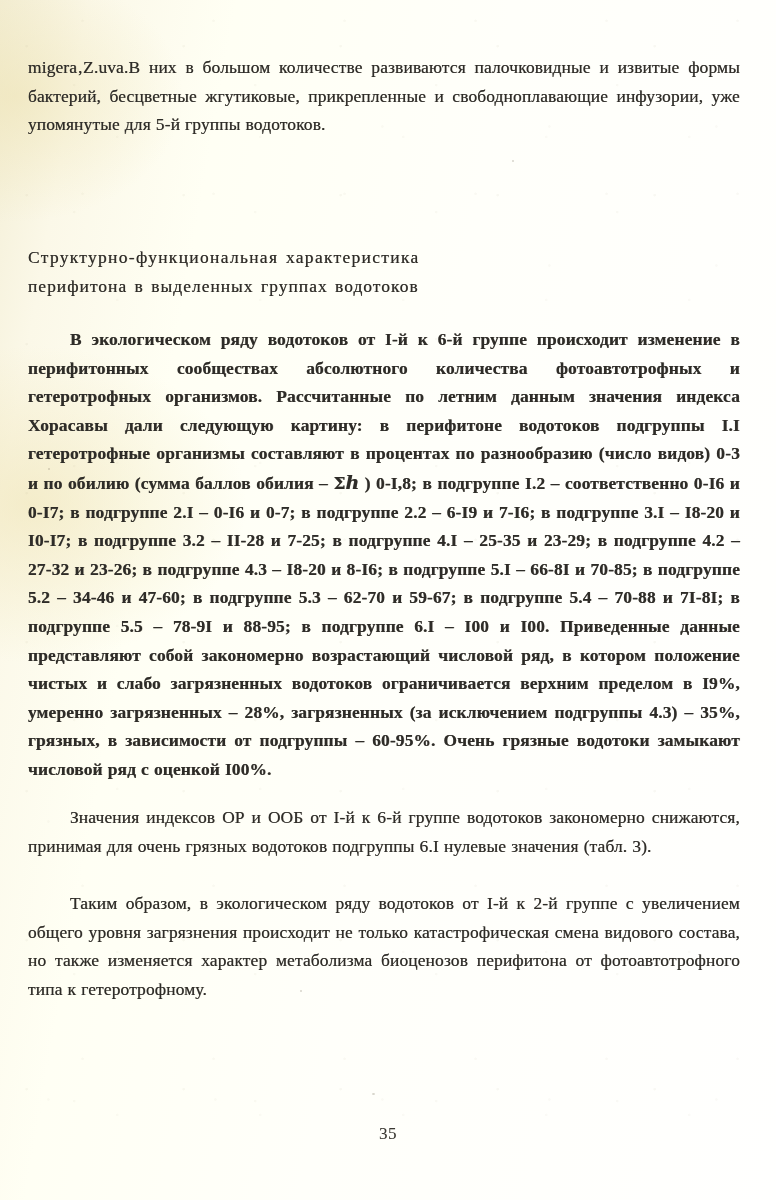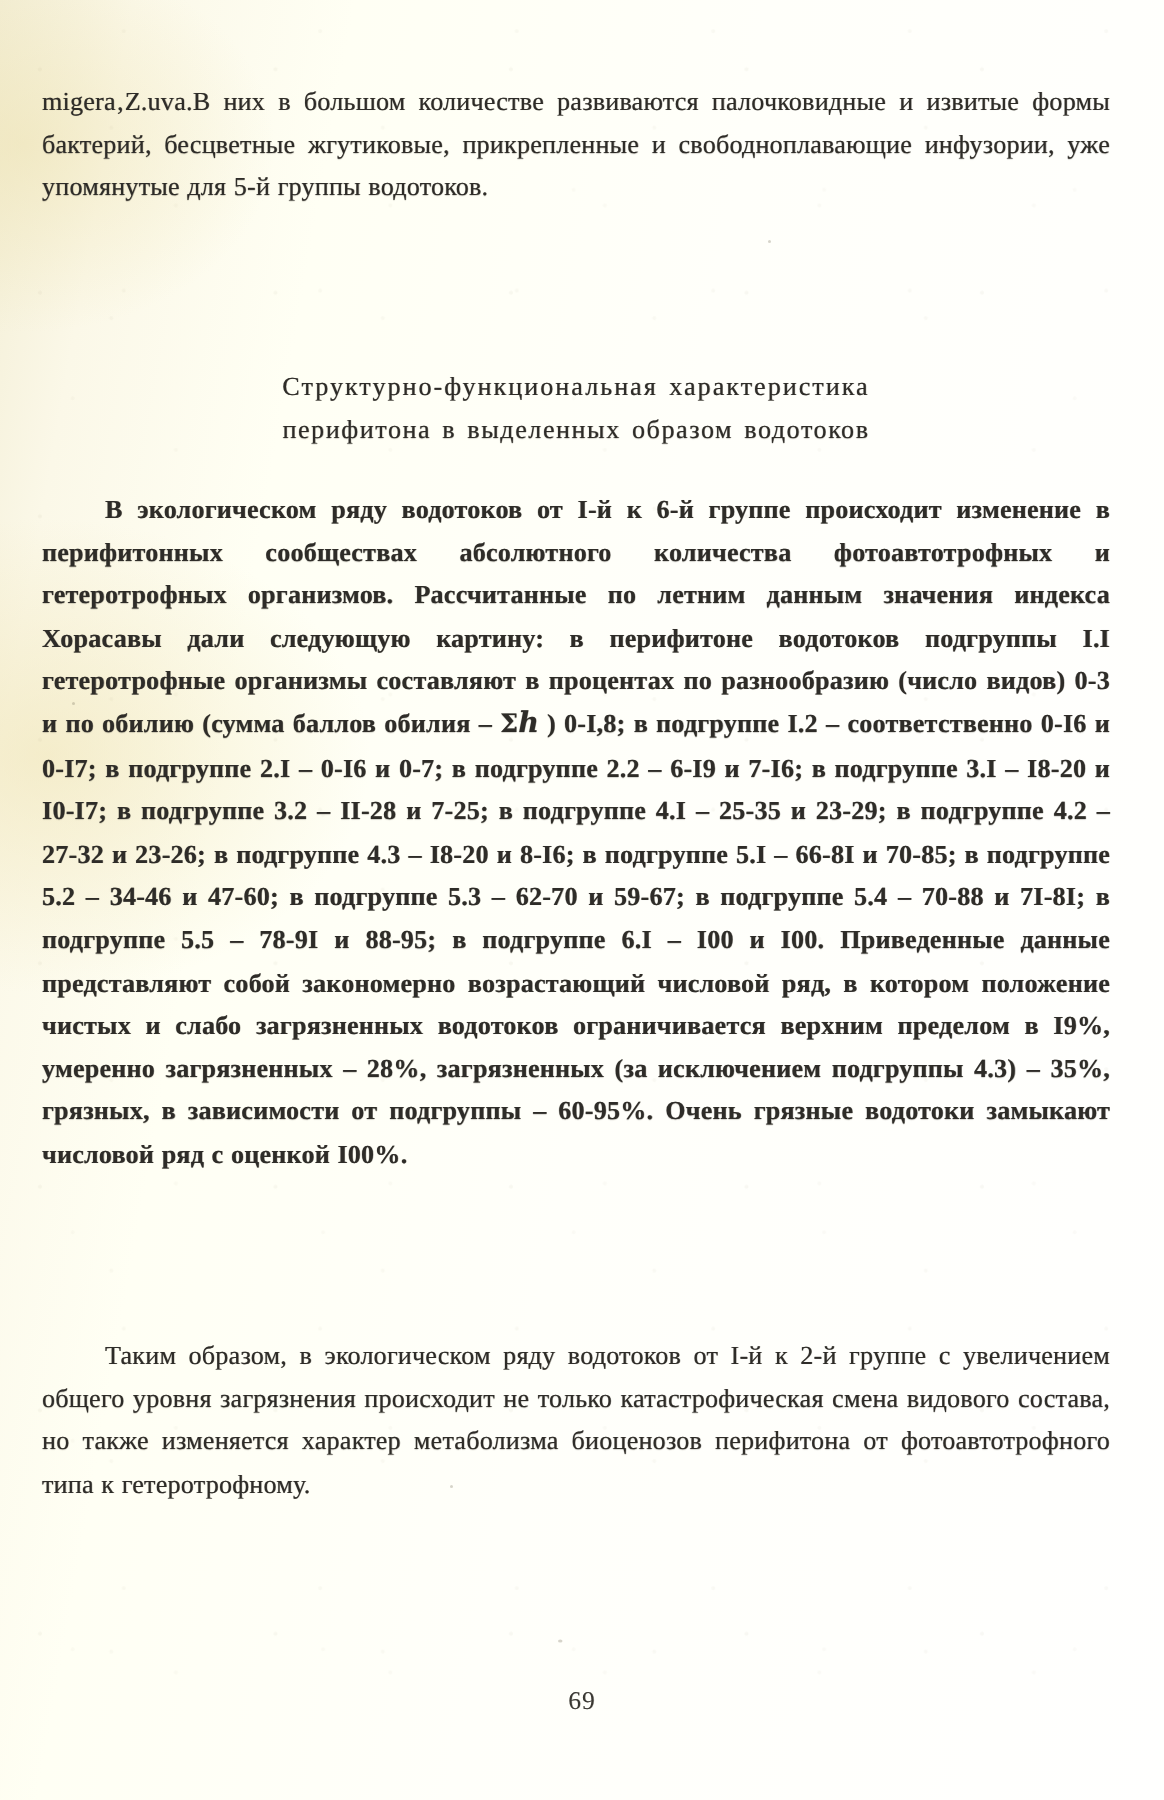--- a/index.html
+++ b/index.html
@@ -73,7 +73,6 @@
     left: 28px;
     width: 712px;
     top: 243px;
-    text-align: center;
   }
   .heading .hline {
     font-family: "Liberation Serif", serif;

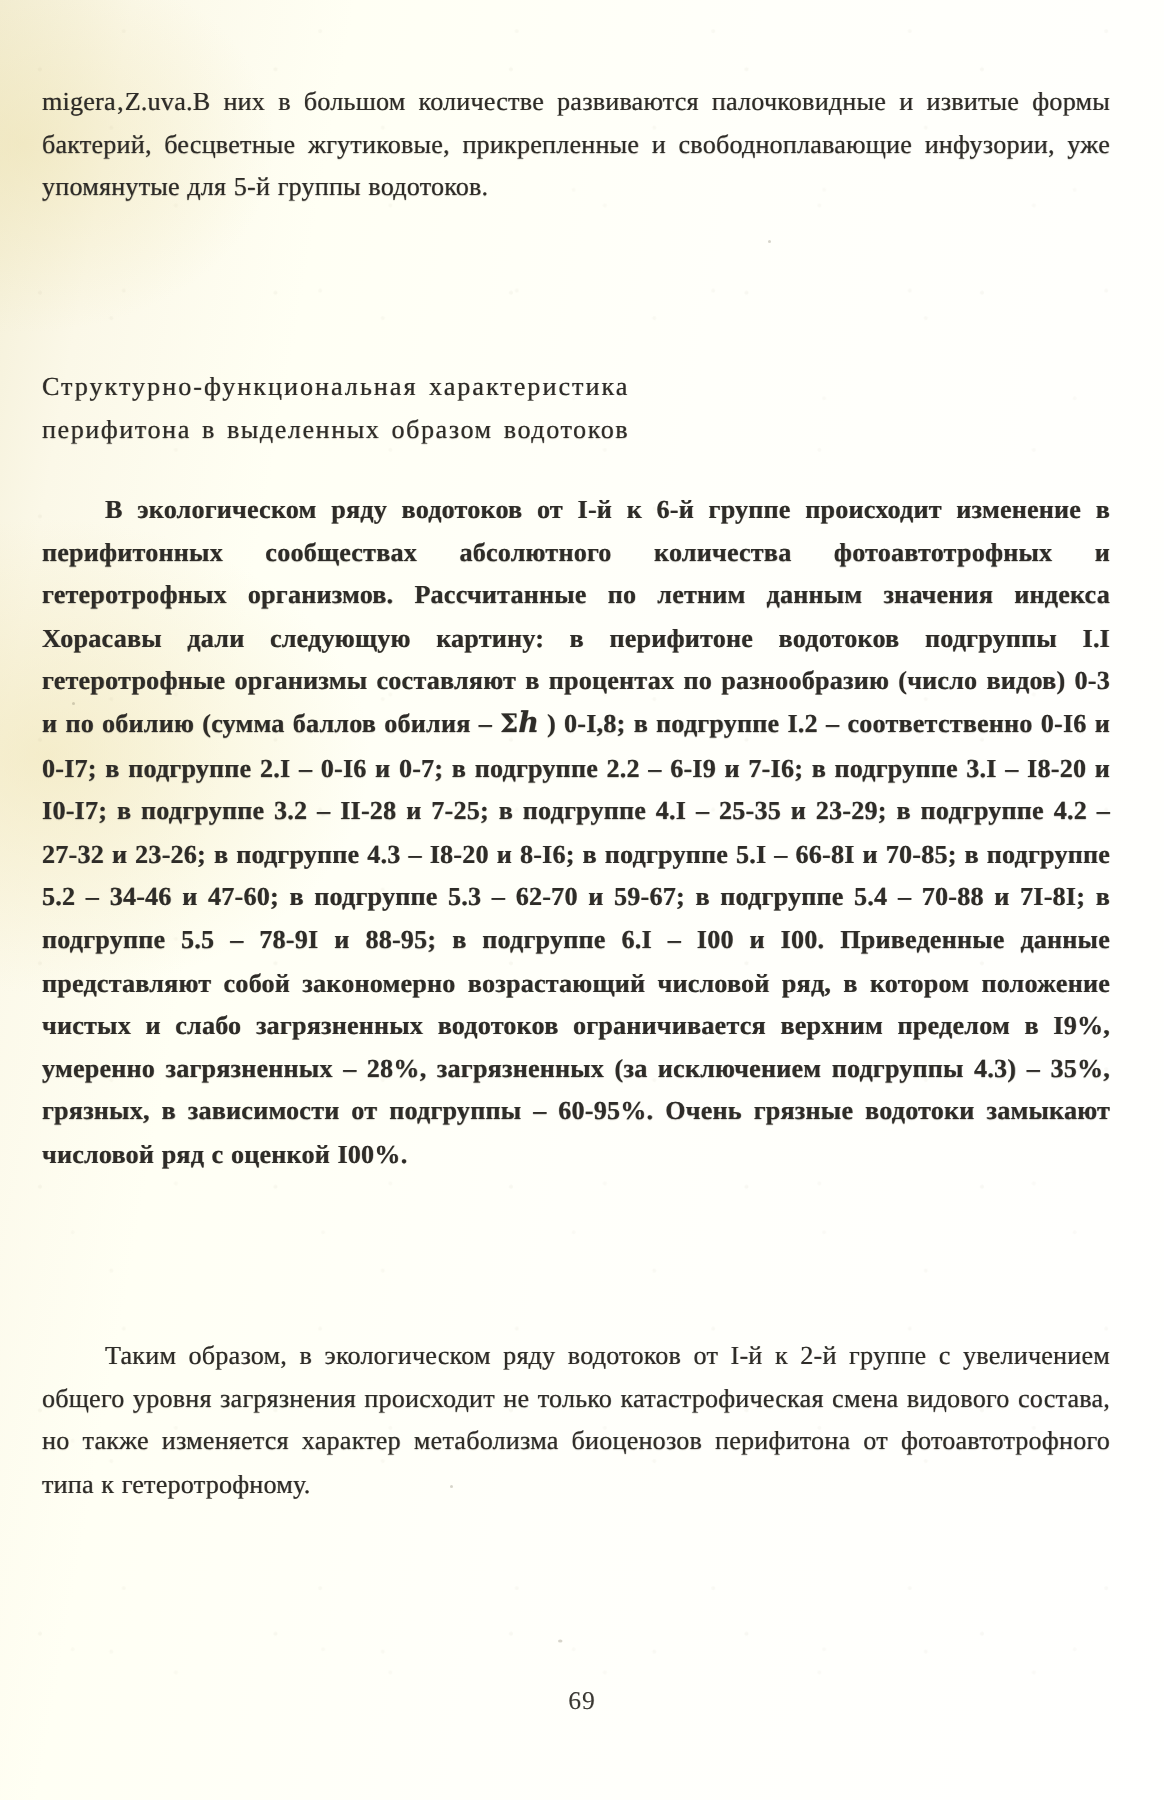--- a/index.html
+++ b/index.html
@@ -141,7 +141,7 @@
 
     <div class="heading">
       <div class="hline">Структурно-функциональная характеристика</div>
-      <div class="hline second">перифитона в выделенных образом водотоков</div>
+      <div class="hline second">перифитона в выделенных группах водотоков</div>
     </div>
 
     <div class="textblock blk-3">

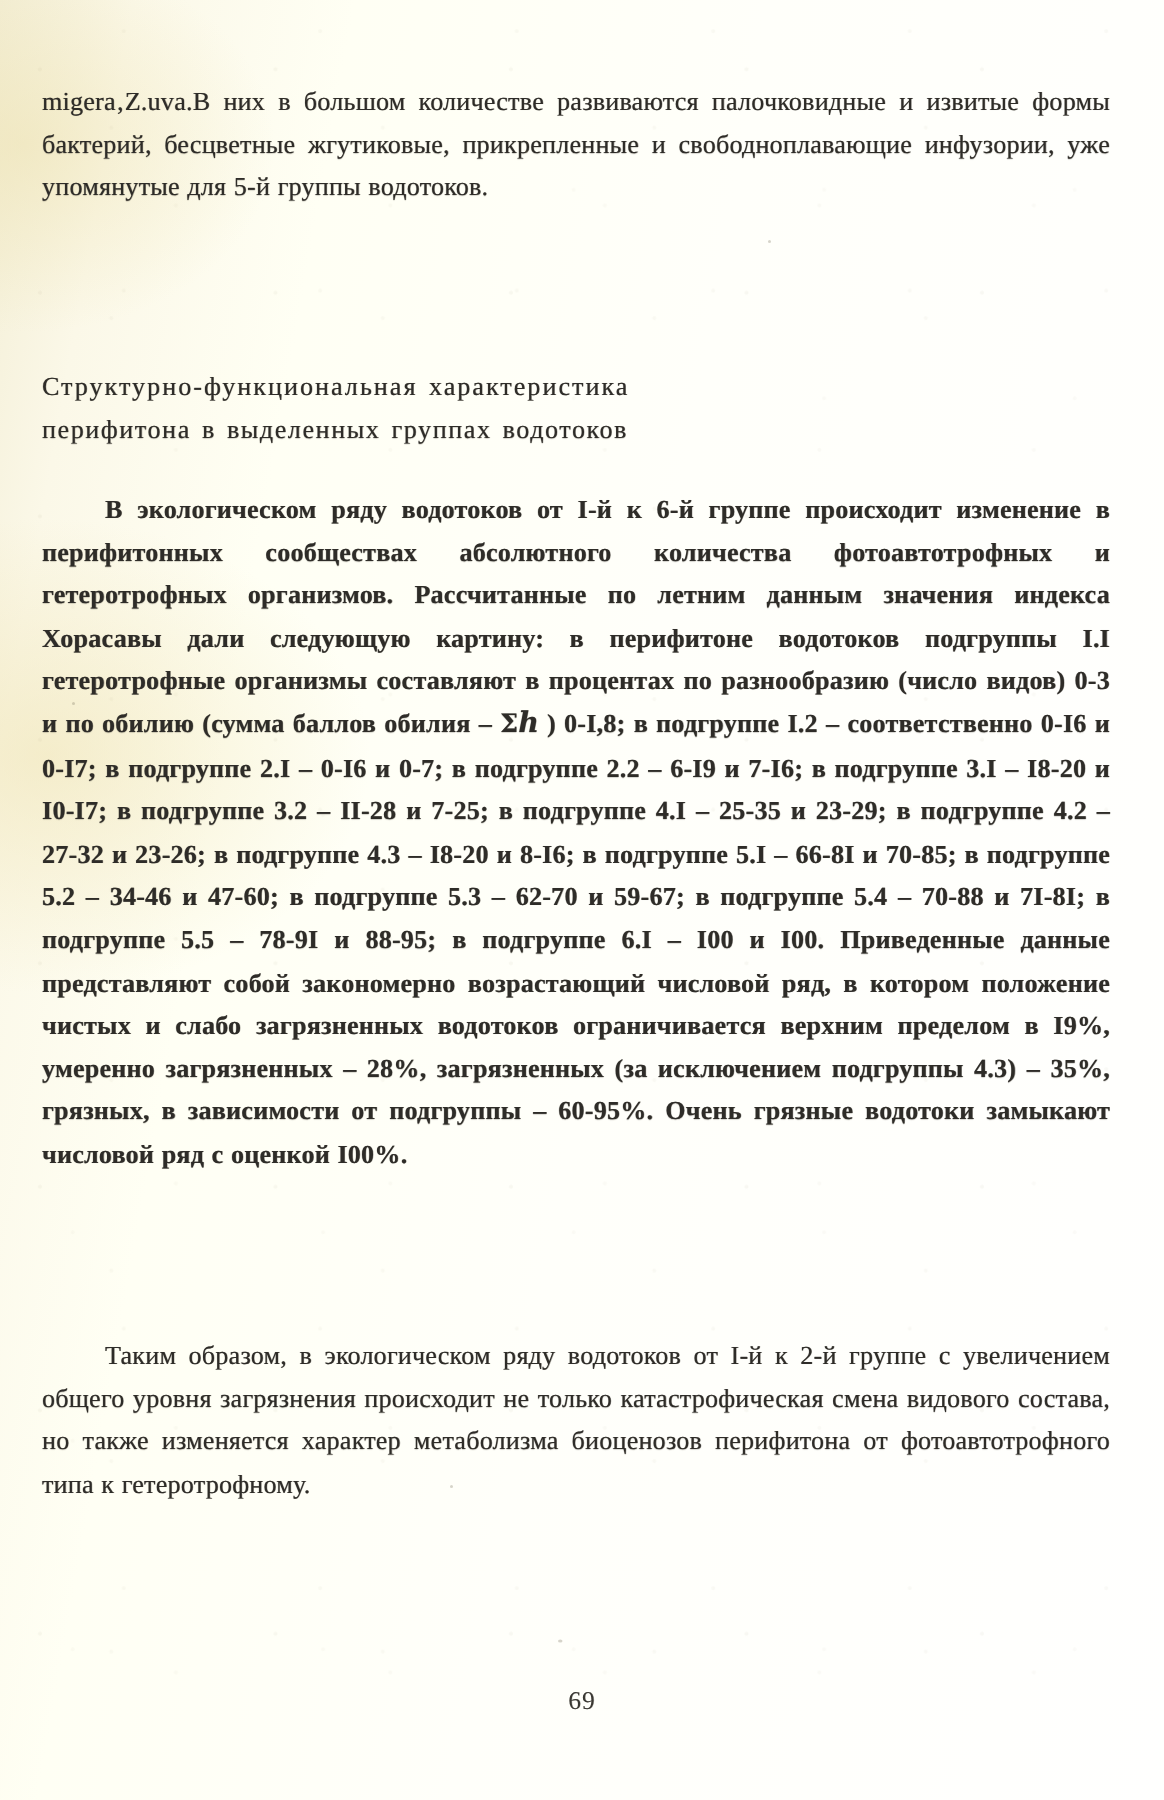--- a/index.html
+++ b/index.html
@@ -148,6 +148,9 @@
       <p class="para indent"><span>В экологическом ряду водотоков от I-й к 6-й группе происходит изменение в перифитонных сообществах абсолютного количества фотоавтотрофных и гетеротрофных организмов. Рассчитанные по летним данным значения индекса Хорасавы дали следующую картину: в перифитоне водотоков подгруппы I.I гетеротрофные организмы составляют в процентах по разнообразию (число видов) 0-3 и по обилию (сумма баллов обилия – </span><span class="sigma"><span>Σ</span><span class="hsym">h</span></span><span> ) 0-I,8; в подгруппе I.2 – соответственно 0-I6 и 0-I7; в подгруппе 2.I – 0-I6 и 0-7; в подгруппе 2.2 – 6-I9 и 7-I6; в подгруппе 3.I – I8-20 и I0-I7; в подгруппе 3.2 – II-28 и 7-25; в подгруппе 4.I – 25-35 и 23-29; в подгруппе 4.2 – 27-32 и 23-26; в подгруппе 4.3 – I8-20 и 8-I6; в подгруппе 5.I – 66-8I и 70-85; в подгруппе 5.2 – 34-46 и 47-60; в подгруппе 5.3 – 62-70 и 59-67; в подгруппе 5.4 – 70-88 и 7I-8I; в подгруппе 5.5 – 78-9I и 88-95; в подгруппе 6.I – I00 и I00. Приведенные данные представляют собой закономерно возрастающий числовой ряд, в котором положение чистых и слабо загрязненных водотоков ограничивается верхним пределом в I9%, умеренно загрязненных – 28%, загрязненных (за исключением подгруппы 4.3) – 35%, грязных, в зависимости от подгруппы – 60-95%. Очень грязные водотоки замыкают числовой ряд с оценкой I00%.</span></p>
     </div>
 
+    <div class="textblock blk-4">
+      <p class="para indent">Значения индексов ОР и ООБ от I-й к 6-й группе водотоков закономерно снижаются, принимая для очень грязных водотоков подгруппы 6.I нулевые значения (табл. 3).</p>
+    </div>
 
     <div class="textblock blk-5">
       <p class="para indent">Таким образом, в экологическом ряду водотоков от I-й к 2-й группе с увеличением общего уровня загрязнения происходит не только катастрофическая смена видового состава, но также изменяется характер метаболизма биоценозов перифитона от фотоавтотрофного типа к гетеротрофному.</p>

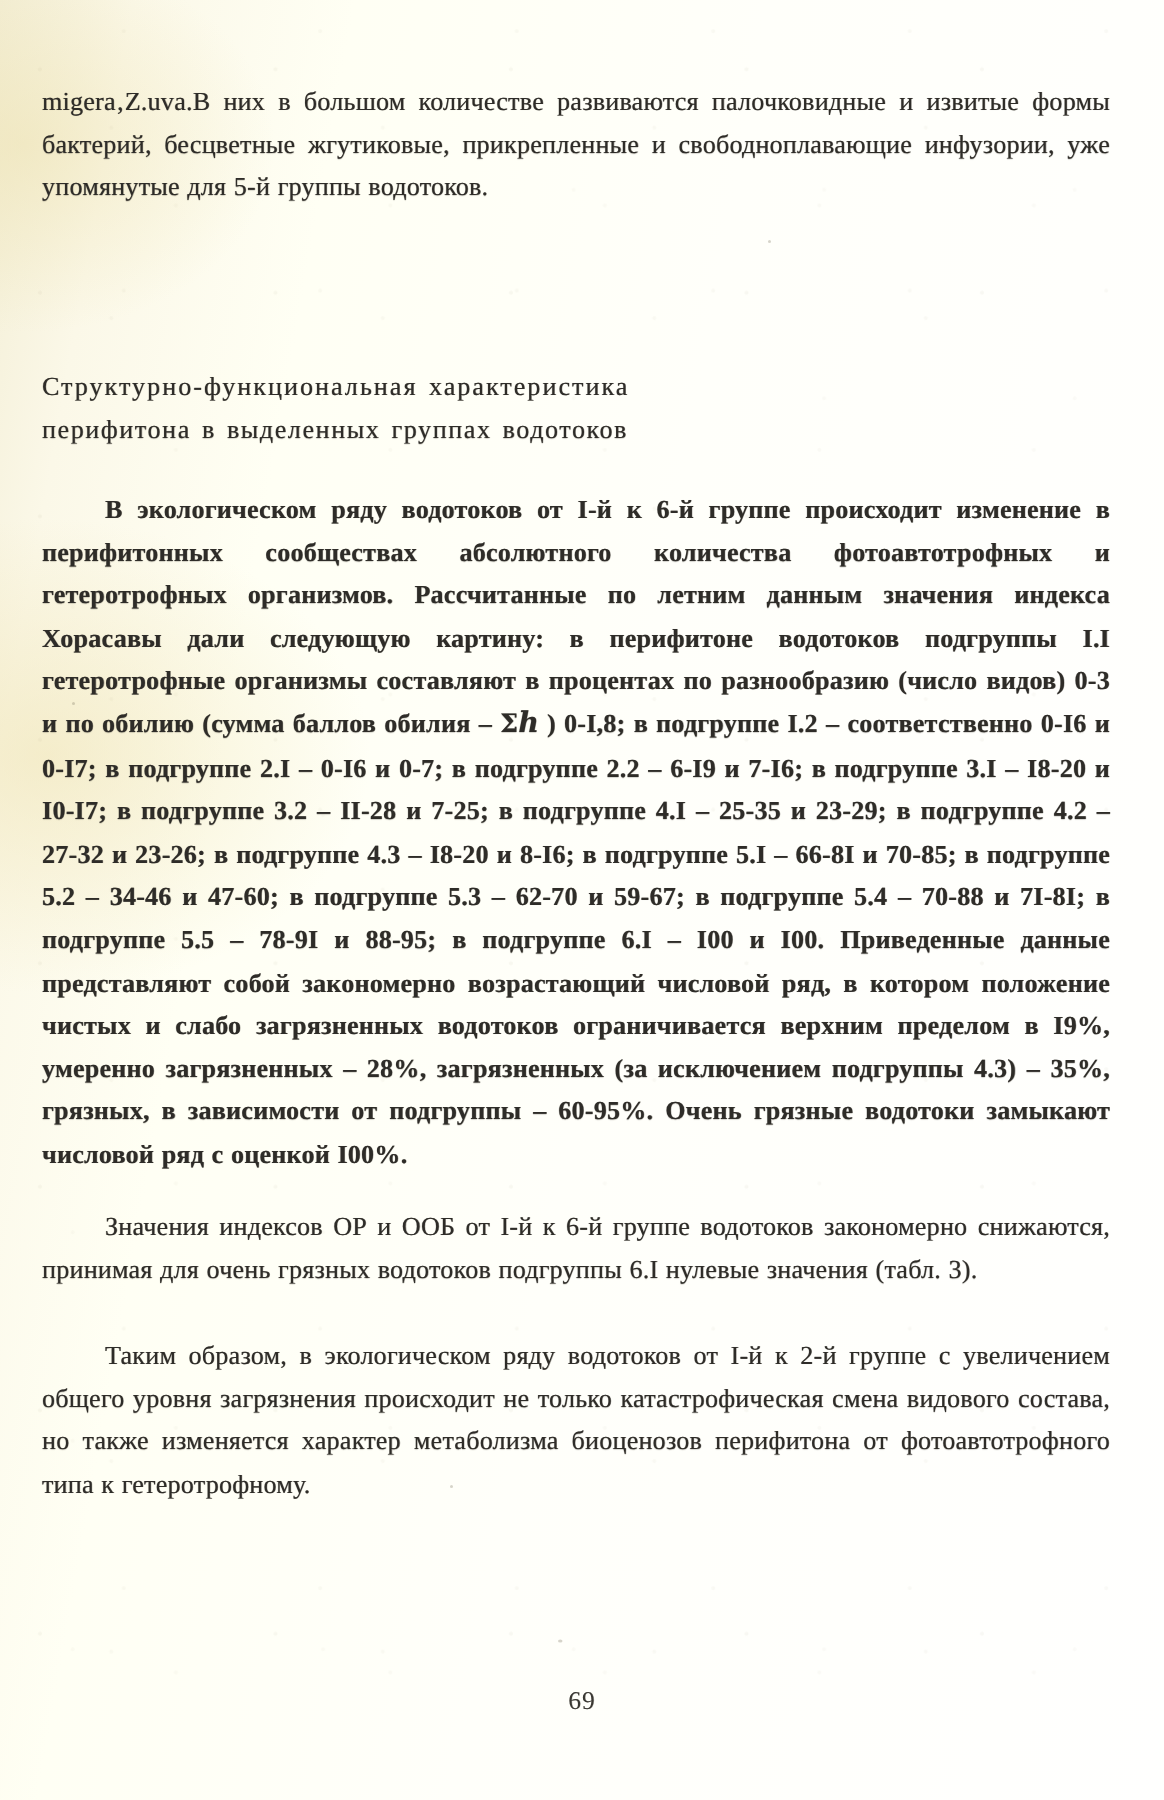--- a/index.html
+++ b/index.html
@@ -162,7 +162,7 @@
     <div class="speck" style="left:300px; top:990px; width:2px; height:2px;"></div>
     <div class="speck" style="left:372px; top:1093px; width:3px; height:2px;"></div>
 
-    <div id="pagenum">69</div>
+    <div id="pagenum">35</div>
 
   </div>
 </div>

